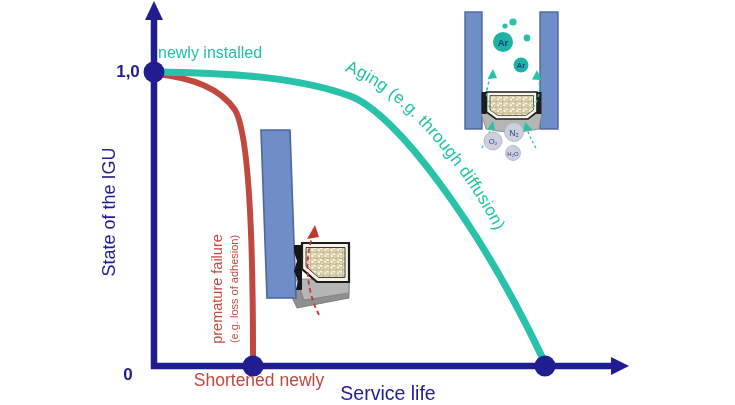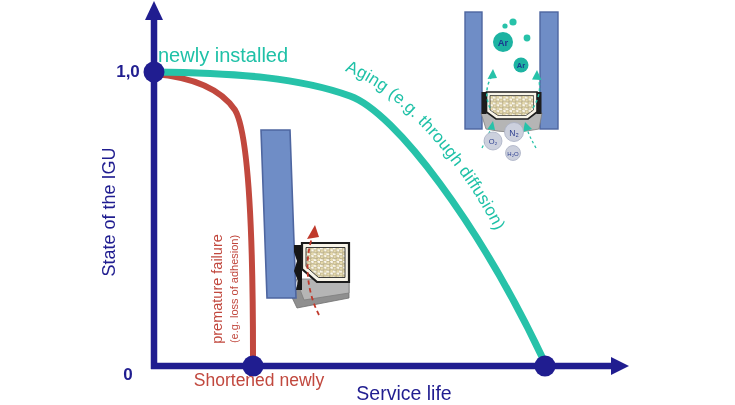--- a/index.html
+++ b/index.html
@@ -12,7 +12,7 @@
   .navy{color:#201d90;}
   .teal{color:#1fc1a7;}
   .red{color:#c1483e;}
-  .lbl-newly{left:158px;top:45px;font-size:20px;}
+  .lbl-newly{left:158px;top:45px;font-size:16px;}
   .lbl-tick10{left:128px;top:72px;font-size:17px;font-weight:bold;transform:translate(-50%,-50%);}
   .lbl-tick0{left:128px;top:375px;font-size:17px;font-weight:bold;transform:translate(-50%,-50%);}
   .lbl-ylabel{left:109px;top:212px;font-size:18px;transform:translate(-50%,-50%) rotate(-90deg);}

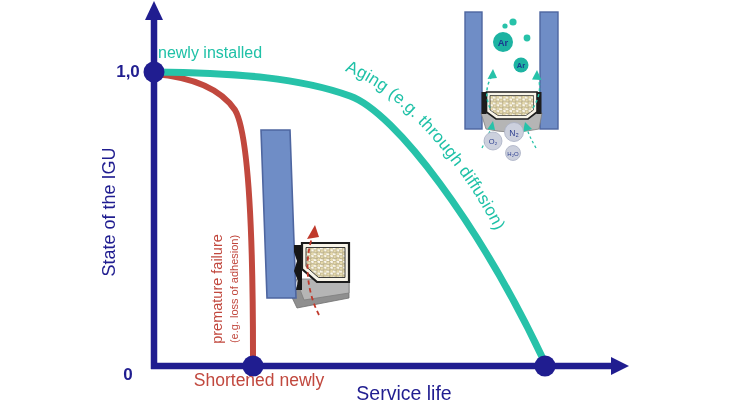--- a/index.html
+++ b/index.html
@@ -19,7 +19,7 @@
   .lbl-prem1{left:218px;top:289px;font-size:14.5px;transform:translate(-50%,-50%) rotate(-90deg);}
   .lbl-prem2{left:235px;top:289px;font-size:11px;transform:translate(-50%,-50%) rotate(-90deg);}
   .lbl-short{left:259px;top:371px;font-size:17.5px;transform:translateX(-50%);}
-  .lbl-xlabel{left:404px;top:383px;font-size:19.5px;transform:translateX(-50%);text-align:center;}
+  .lbl-xlabel{left:388px;top:383px;font-size:19.5px;transform:translateX(-50%);text-align:center;}
   text{font-family:"Liberation Sans","DejaVu Sans",sans-serif;}
   .aging-text{fill:#1fc1a7;font-size:17px;letter-spacing:.2px;}
   .gas-big{fill:#1a3a8f;font-weight:bold;}

